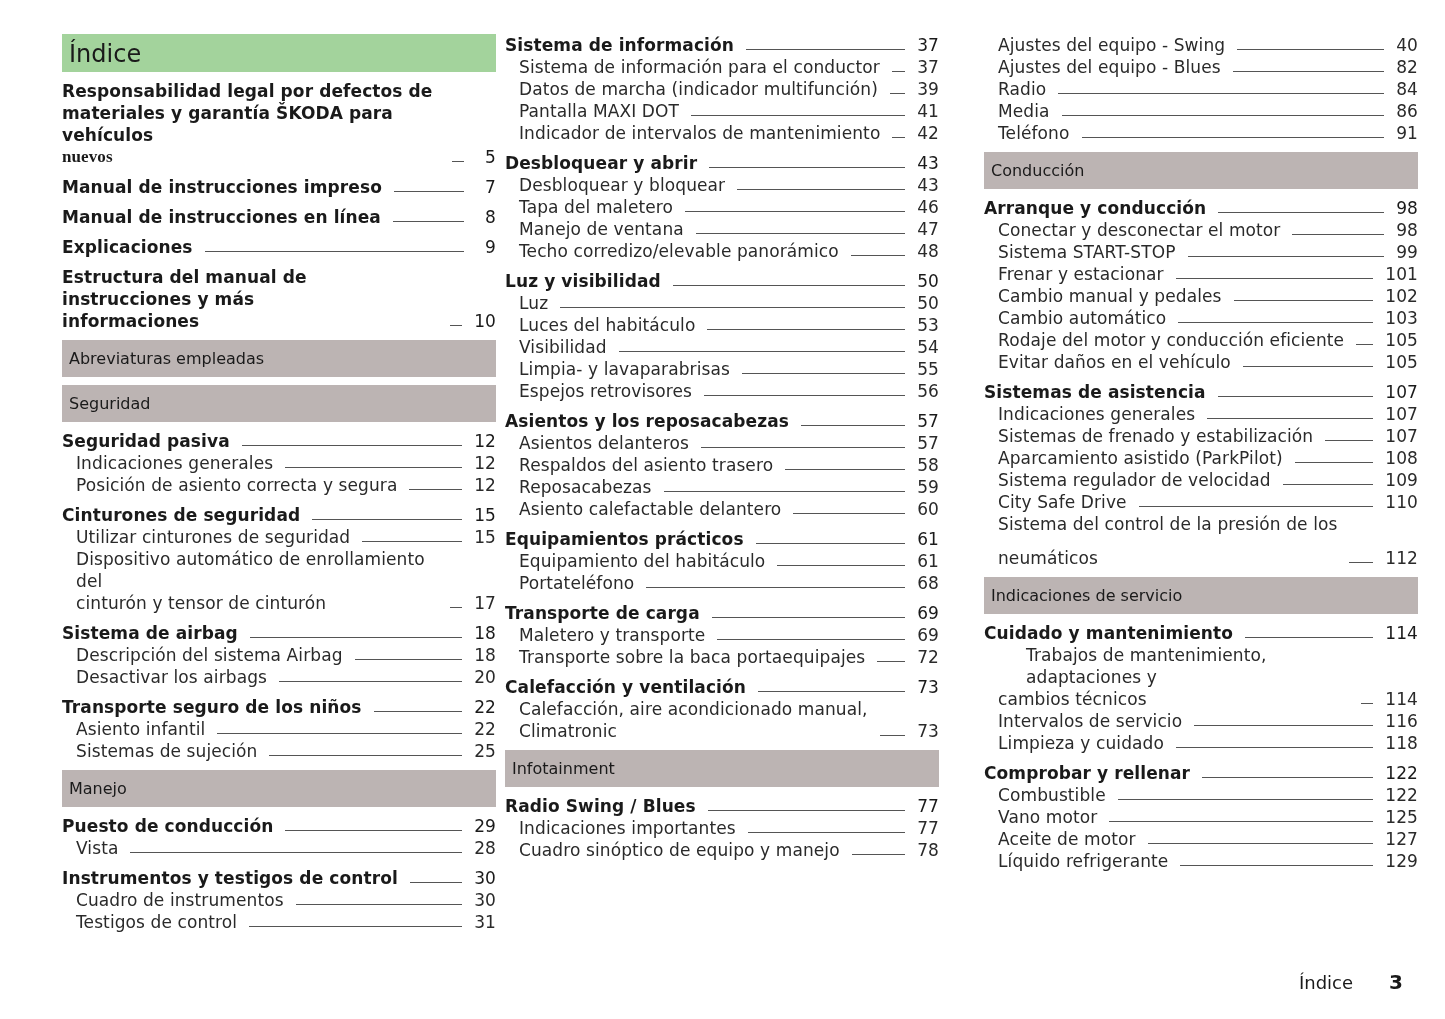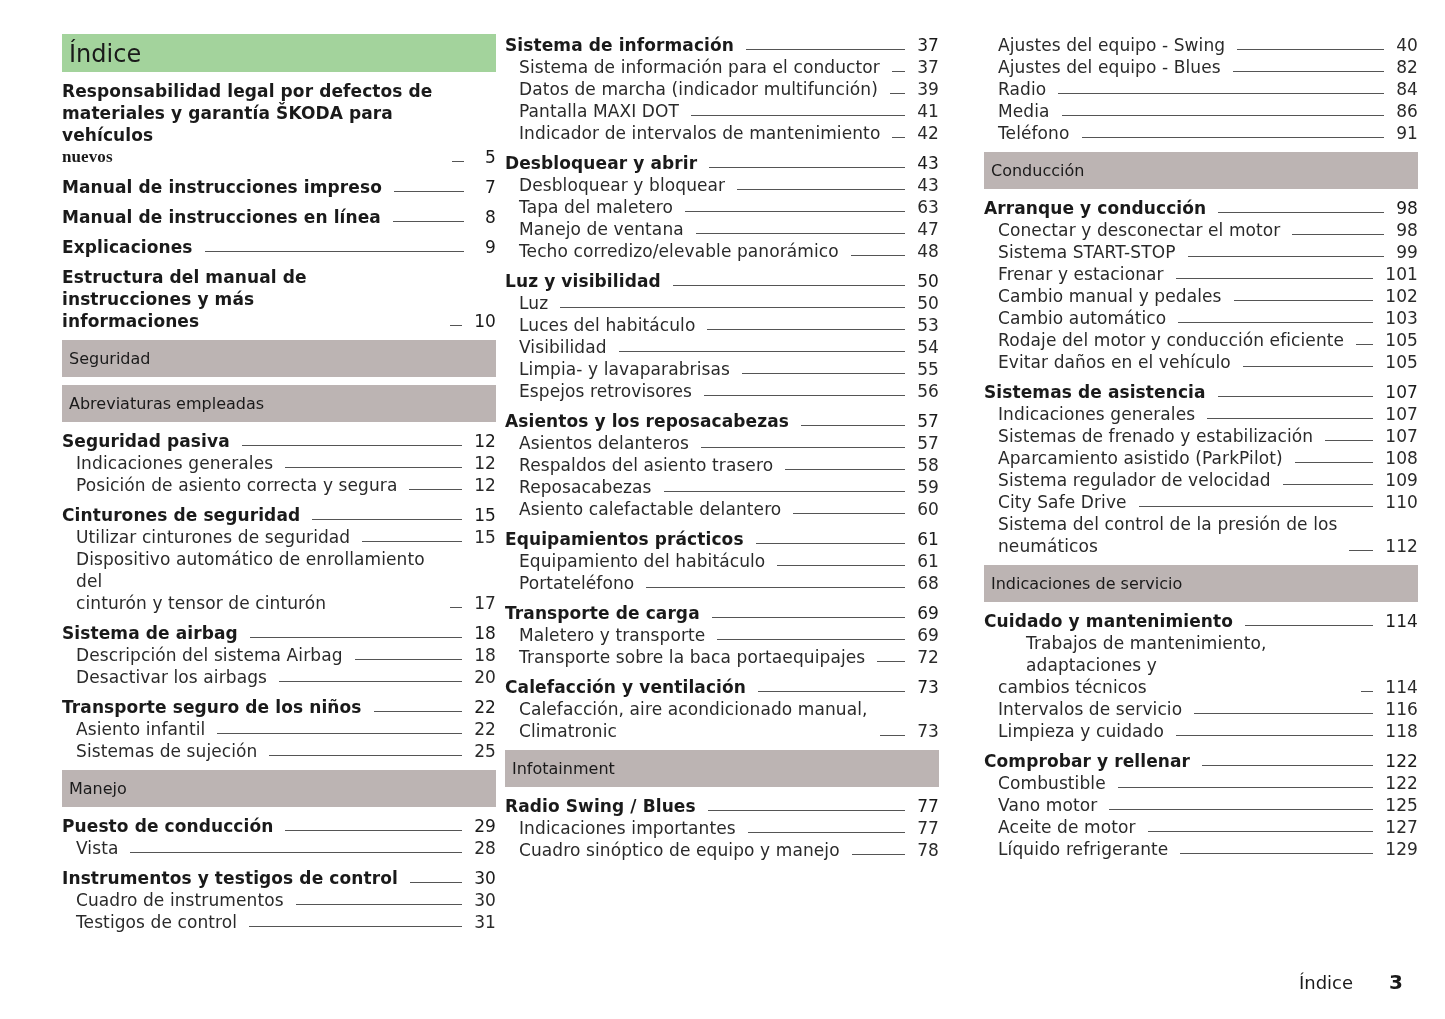--- a/index.html
+++ b/index.html
@@ -230,7 +230,7 @@
       <div class="entry lvl2">
         <span class="title">Tapa del maletero</span>
         <span class="leader"></span>
-        <span class="page">63</span>
+        <span class="page">46</span>
       </div>
       <div class="entry lvl2">
         <span class="title">Manejo de ventana</span>

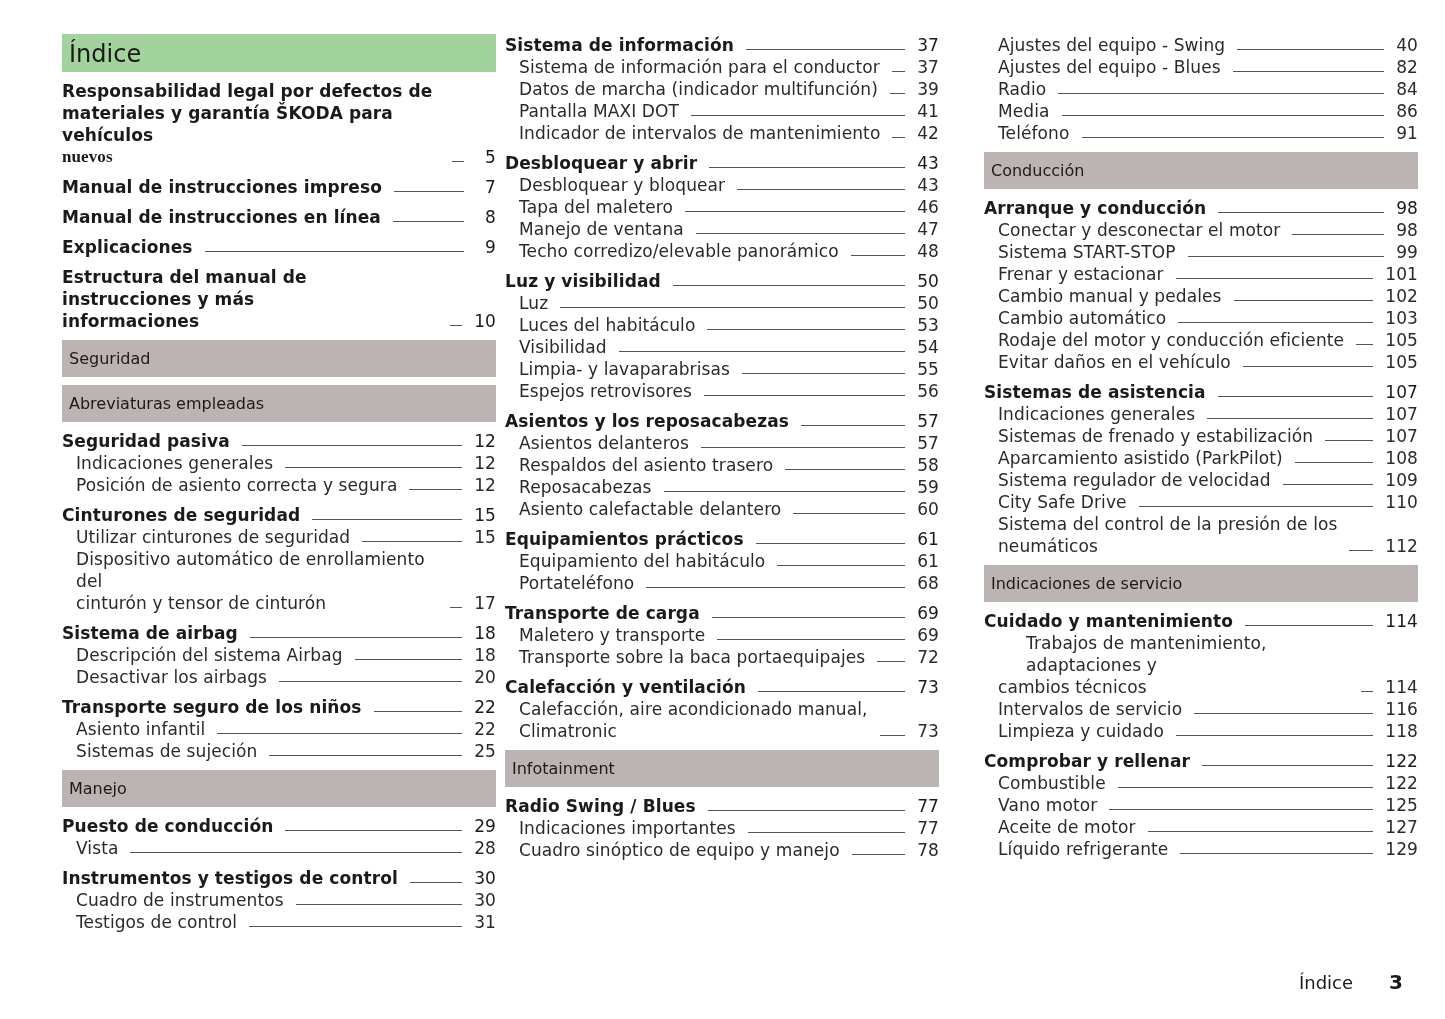--- a/index.html
+++ b/index.html
@@ -84,8 +84,8 @@
         <span class="page">10</span>
       </div>
     </div>
+    <div class="bar">Abreviaturas empleadas</div>
     <div class="bar">Seguridad</div>
-    <div class="bar">Abreviaturas empleadas</div>
     <div class="group">
       <div class="entry lvl1">
         <span class="title">Seguridad pasiva</span>

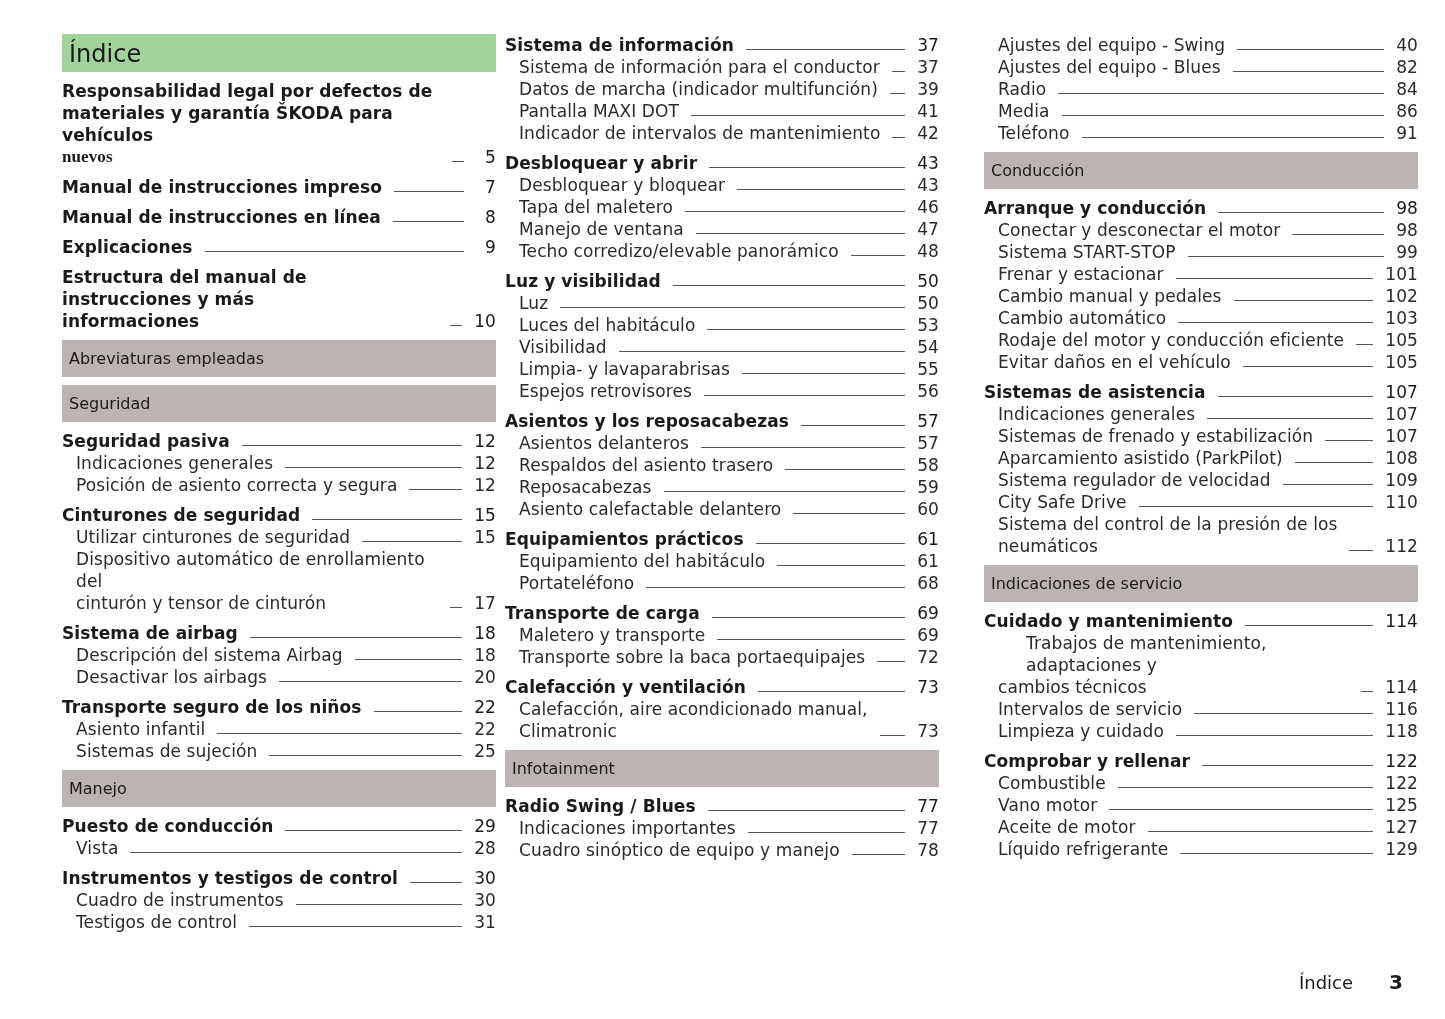--- a/index.html
+++ b/index.html
@@ -475,7 +475,7 @@
       <div class="entry lvl2">
         <span class="title">
           <span style="display: block;">Sistema del control de la presión de los</span>
-          <span class="last" style="display: block;">neumáticos</span>
+          <span class="last" style="display: block; margin-top: 12px;">neumáticos</span>
         </span>
         <span class="leader"></span>
         <span class="page">112</span>

